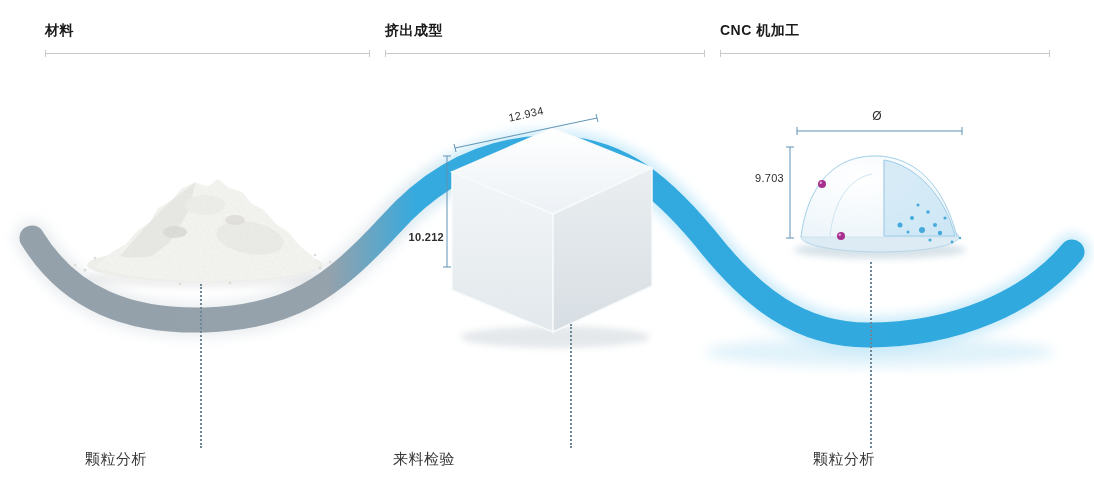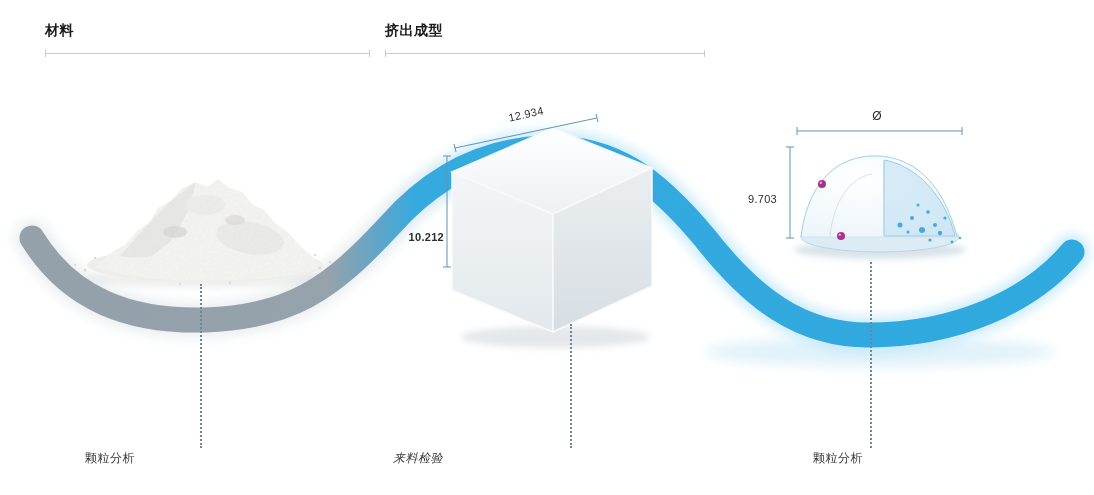--- a/index.html
+++ b/index.html
@@ -192,6 +192,10 @@
     <span class="htitle">挤出成型</span>
     <div class="rule"></div>
   </div>
+  <div class="header" style="left:720px;width:330px;">
+    <span class="htitle">CNC 机加工</span>
+    <div class="rule"></div>
+  </div>
 
   <span class="dim dim-cube-width">12.934</span>
   <span class="dim dim-cube-height">10.212</span>

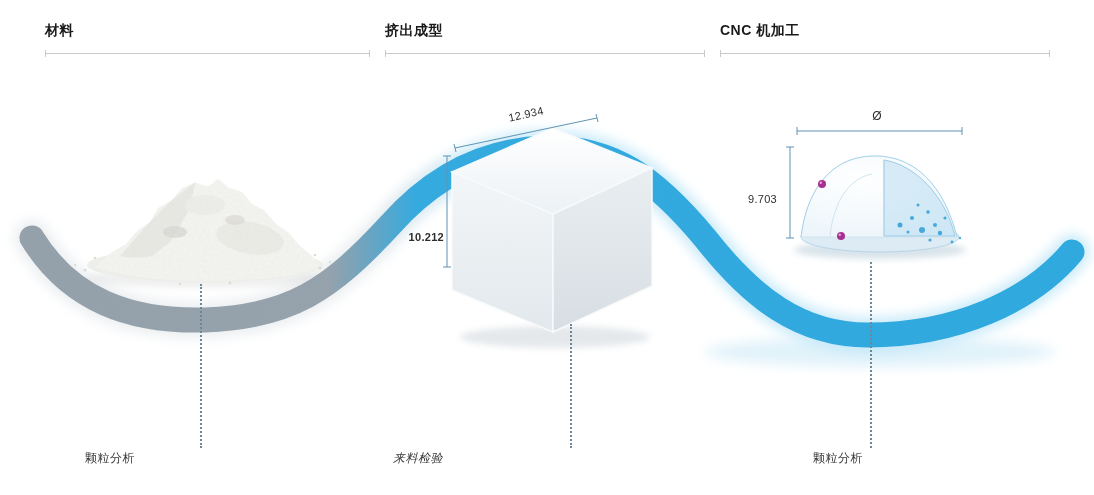--- a/index.html
+++ b/index.html
@@ -41,7 +41,7 @@
   .dim-cube-width{left:496px;top:108px;width:60px;text-align:center;transform:rotate(-12.5deg);}
   .dim-cube-height{left:404px;top:231px;width:40px;text-align:right;font-weight:bold;}
   .dim-dome-diameter{left:862px;top:109px;width:30px;text-align:center;font-size:12px;}
-  .dim-dome-height{left:748px;top:193px;width:36px;text-align:left;}
+  .dim-dome-height{left:748px;top:172px;width:36px;text-align:right;}
 </style>
 </head>
 <body>

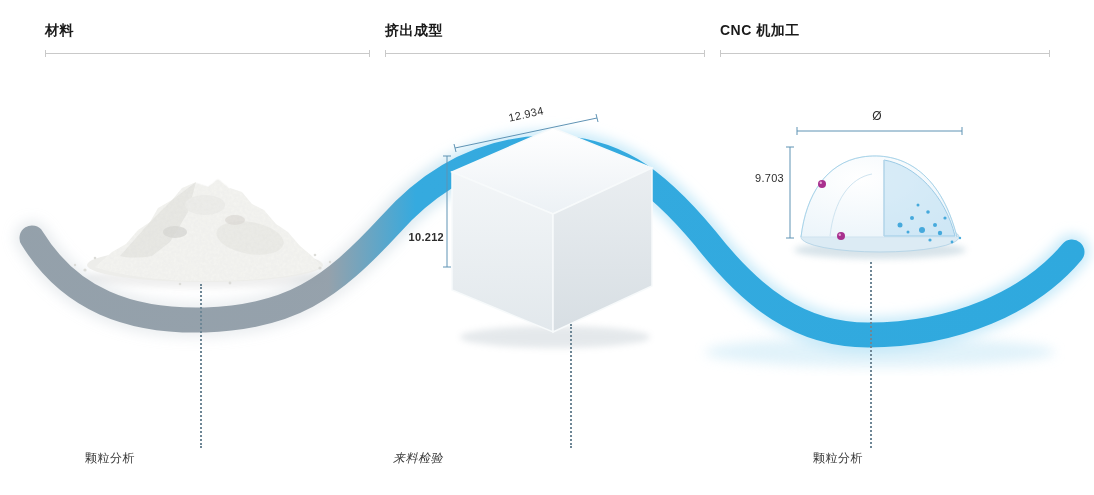--- a/index.html
+++ b/index.html
@@ -32,7 +32,7 @@
   }
   .callout-label{
     position:absolute;top:450px;
-    font-size:12px;color:#3a3a3a;letter-spacing:.5px;
+    font-size:15px;color:#3a3a3a;letter-spacing:.5px;
   }
   
   .dim{

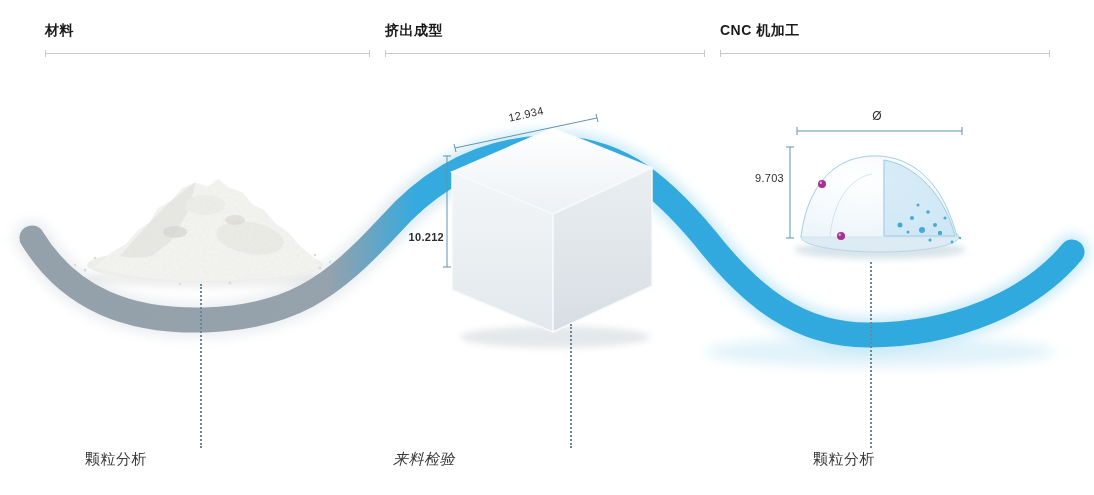--- a/index.html
+++ b/index.html
@@ -207,7 +207,7 @@
   <div class="leader" style="left:870px;top:262px;height:186px;"></div>
 
   <span class="callout-label" style="left:85px;">颗粒分析</span>
-  <span class="callout-label" style="left:393px;font-style:italic;">来料检验</span>
+  <span class="callout-label" style="left:393px;">来料检验</span>
   <span class="callout-label" style="left:813px;">颗粒分析</span>
 
 </div>

